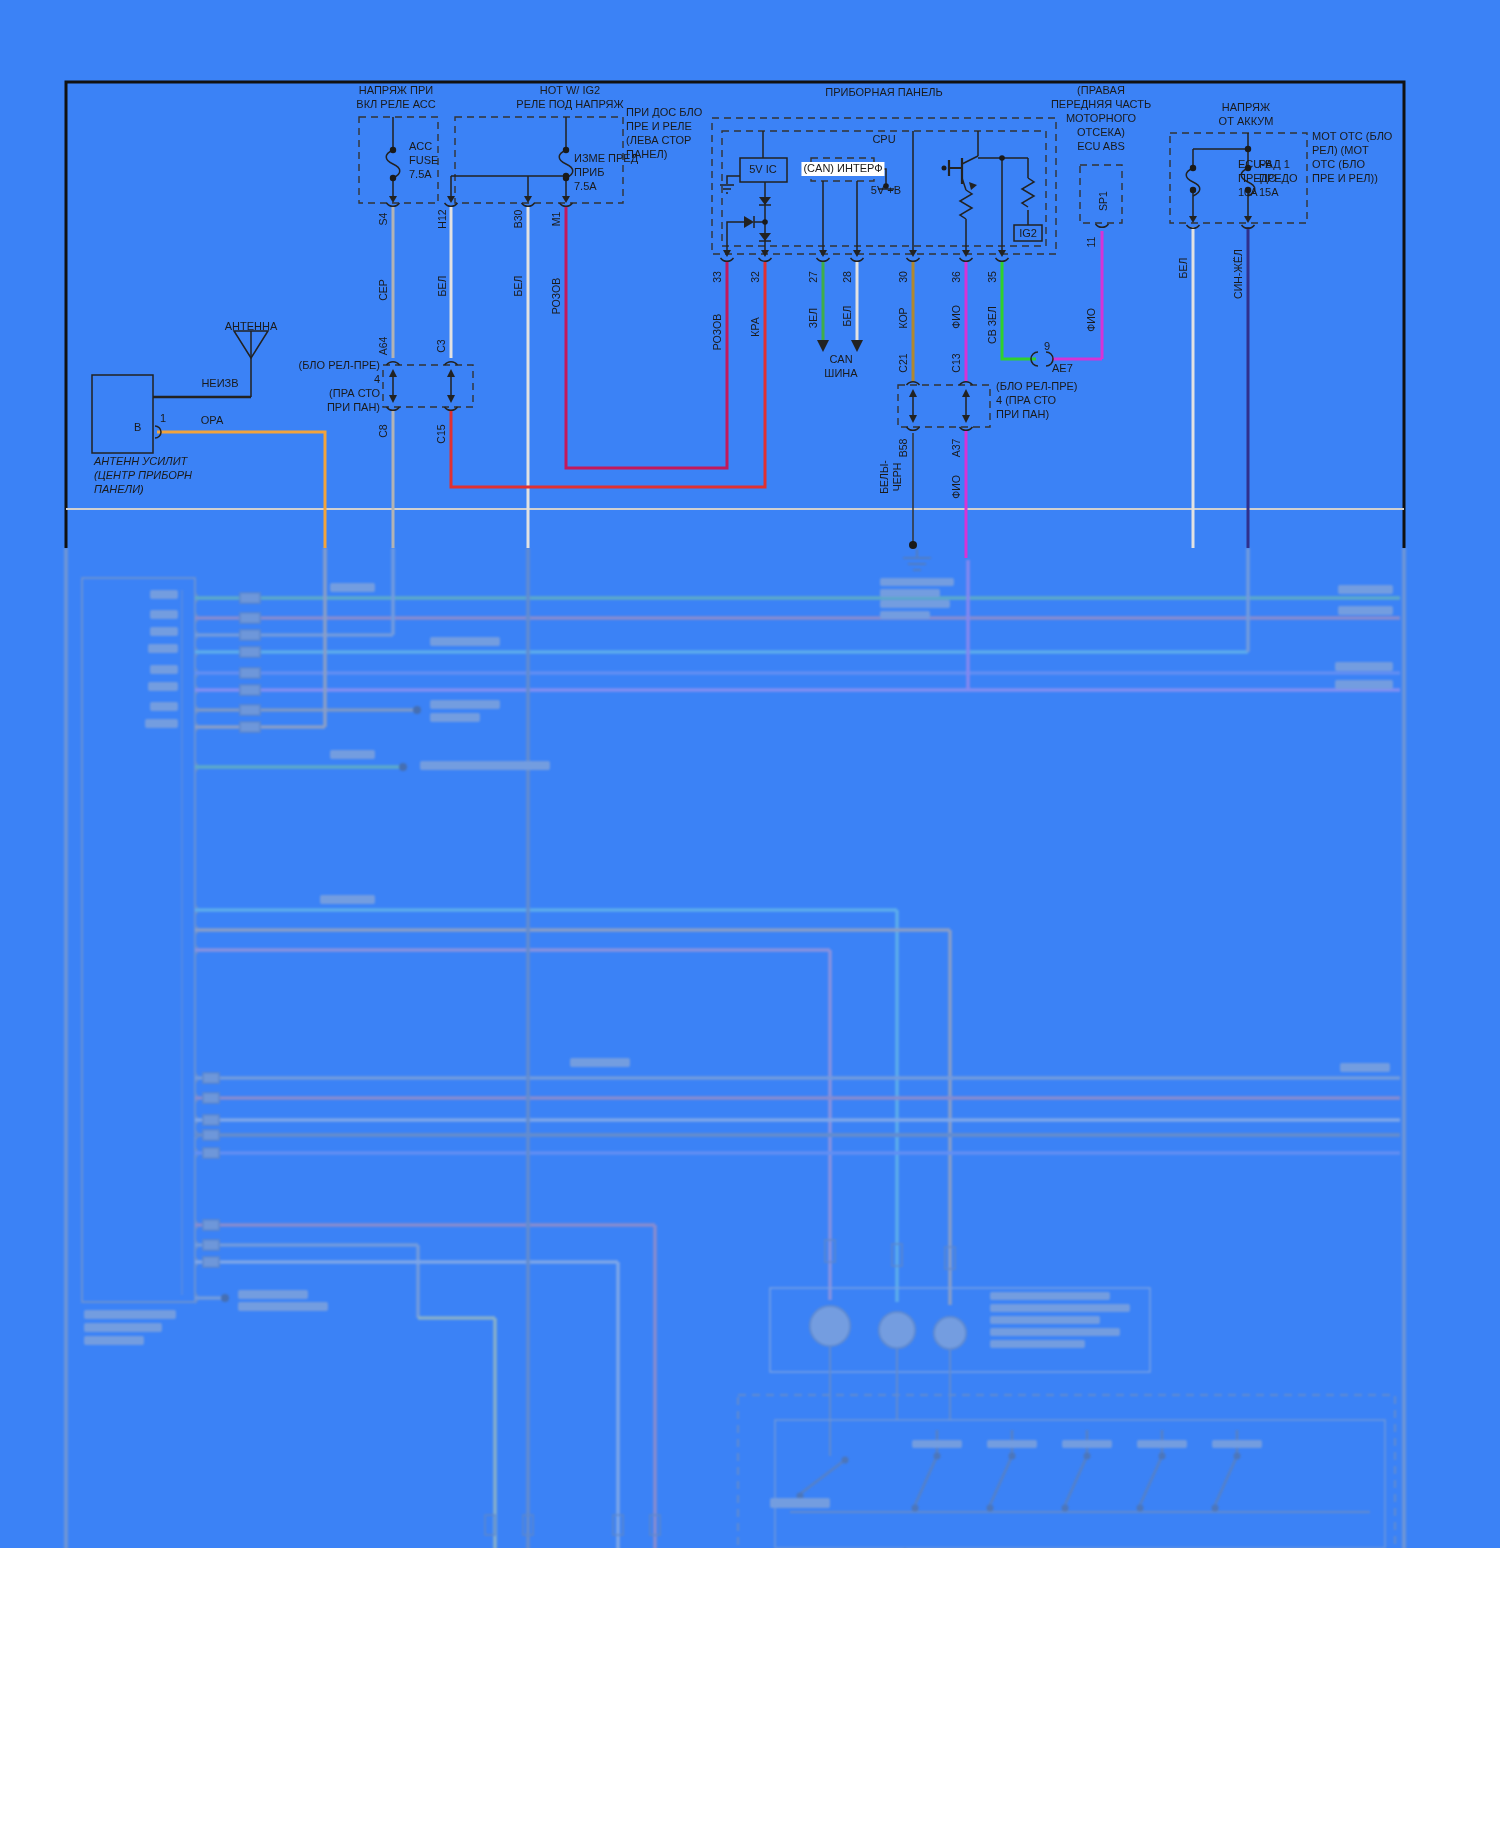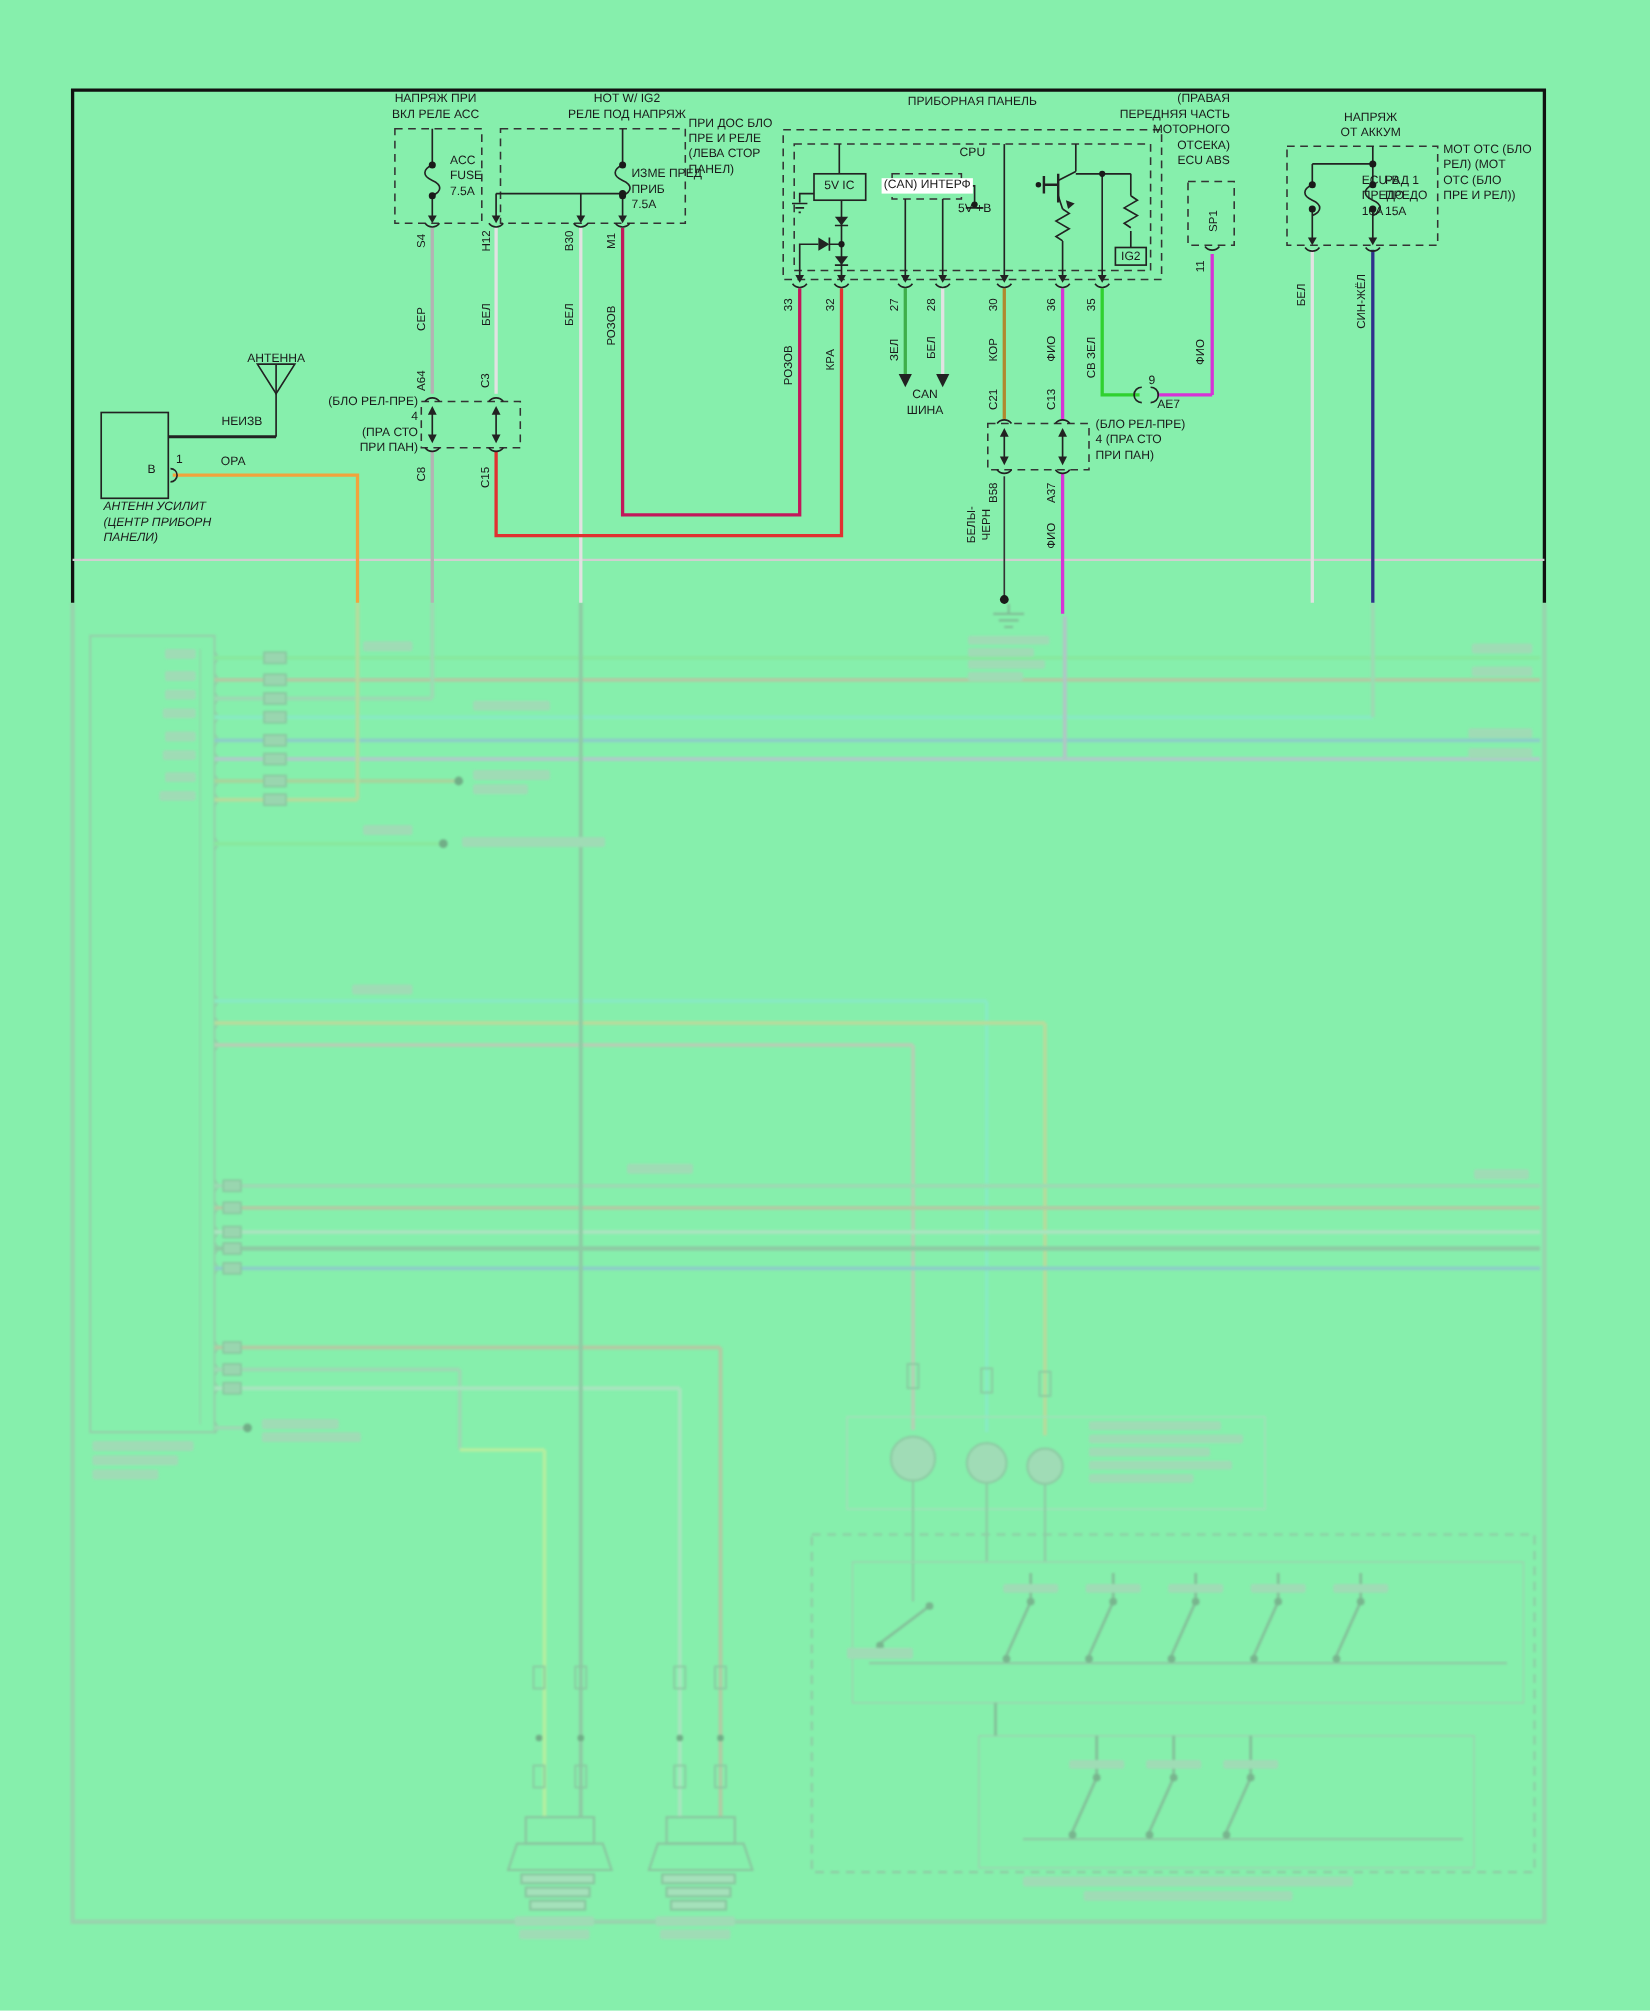--- a/index.html
+++ b/index.html
@@ -4,7 +4,7 @@
 <style>
   html,body{margin:0;padding:0;background:#fff;}
   body{width:1500px;height:1828px;position:relative;font-family:"Liberation Sans",sans-serif;}
-  #stage{position:absolute;left:0;top:0;width:1500px;height:1828px;overflow:hidden;background:#86efac;}
+  #stage{position:absolute;left:0;top:0;width:1500px;height:1548px;overflow:hidden;background:#3b82f6;}
   svg{position:absolute;left:0;top:0;}
   .faded{position:absolute;left:0;top:0;width:1500px;height:1828px;opacity:.42;filter:blur(1.2px);}
   .lb,.lbc,.vlb{position:absolute;font-size:11px;line-height:1.27;color:#1a1a1a;white-space:pre-line;z-index:5;}

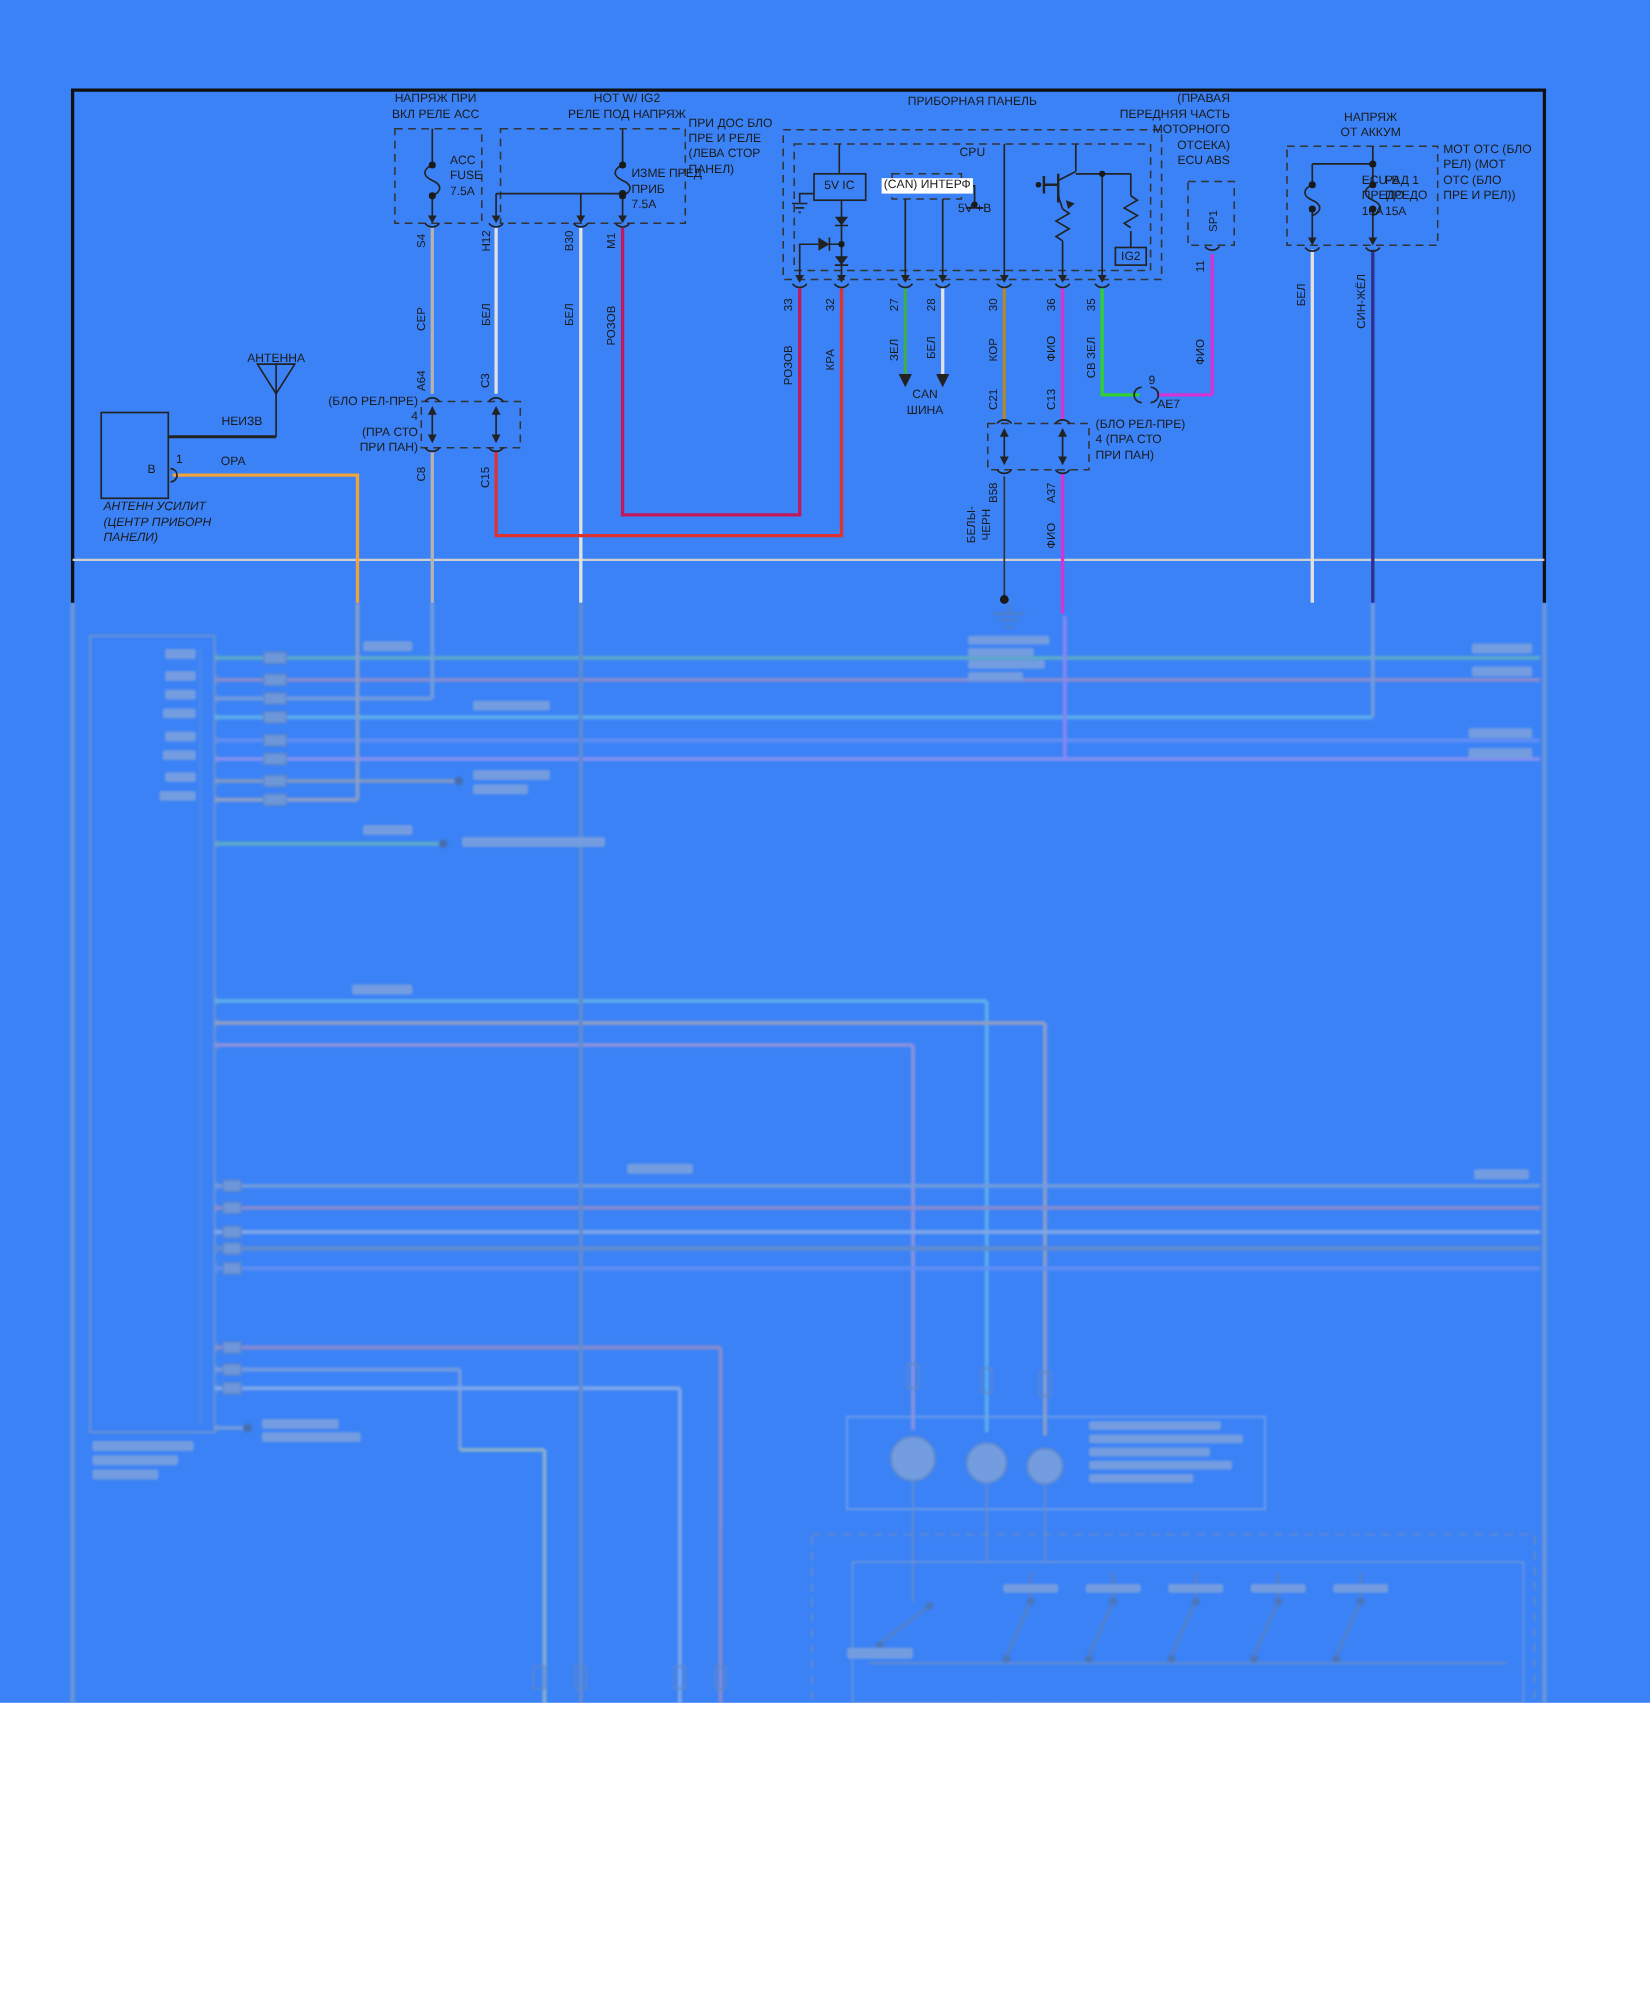--- a/index.html
+++ b/index.html
@@ -378,7 +378,7 @@
 <span class="lbc bgw" style="left:843px;top:162px;">(CAN) ИНТЕРФ</span>
 <span class="lbc" style="left:886px;top:184px;">5V +B</span>
 <span class="lbc" style="left:1028px;top:227px;">IG2</span>
-<span class="lbc" style="left:1068px;top:84px;text-align:right;">(ПРАВАЯ
+<span class="lbc" style="left:1101px;top:84px;">(ПРАВАЯ
 ПЕРЕДНЯЯ ЧАСТЬ
 МОТОРНОГО
 ОТСЕКА)

